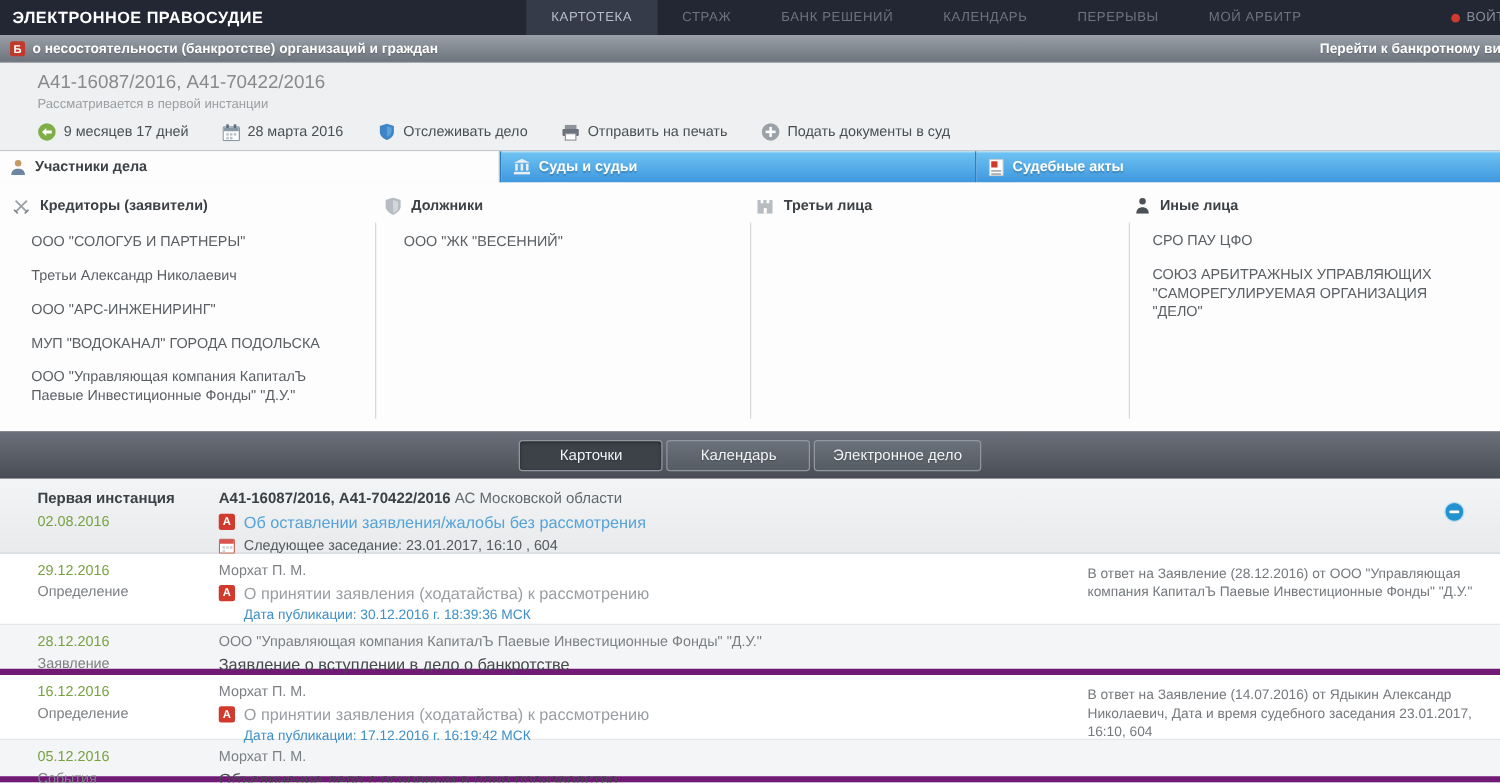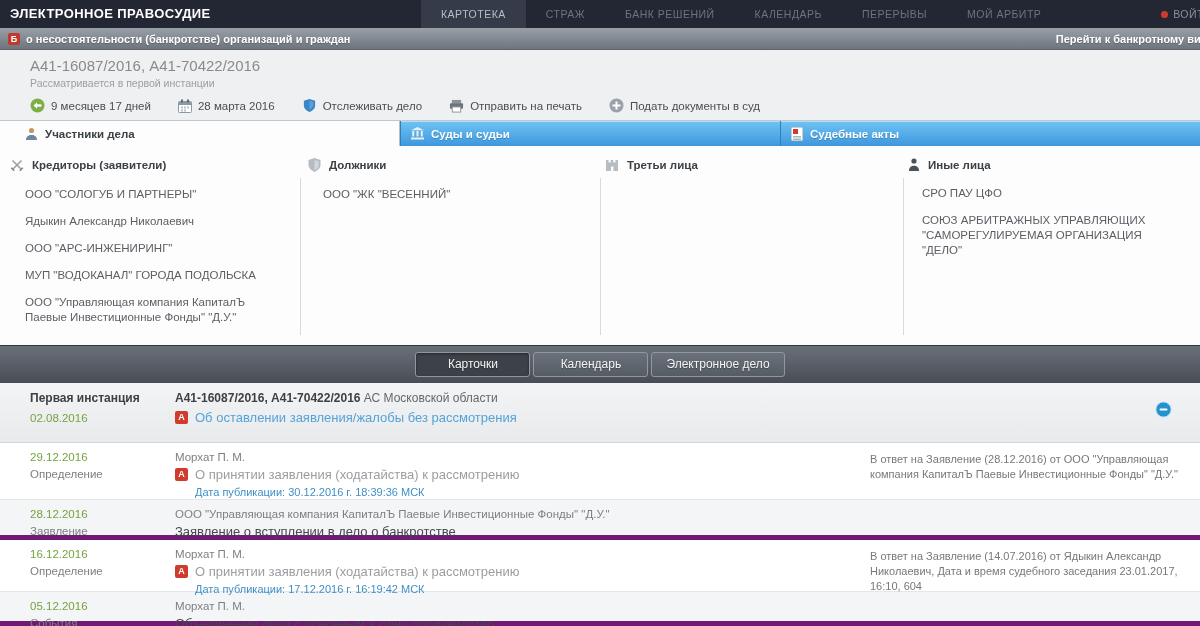--- a/index.html
+++ b/index.html
@@ -33,7 +33,7 @@
   
   .tabs { height:26px; display:flex; border-top:1px solid #c3c7cb; }
   .tab { font-size:11.5px; font-weight:bold; display:flex; align-items:center; gap:7px; cursor:pointer; }
-  .tab.white { width:400px; background:#fdfdfd; color:#3c4146; padding-left:25px; border-right:1px solid #b9bdc1; }
+  .tab.white { width:400px; background:#fdfdfd; color:#3c4146; padding-left:8px; border-right:1px solid #b9bdc1; }
   .tab.blue  { background:linear-gradient(#6fc4f2,#3e97de); color:#fff; padding-left:10px; box-shadow:inset 0 1px 0 rgba(255,255,255,.45); border-left:1px solid #2f7fc0; text-shadow:0 1px 1px rgba(0,0,0,.2); }
   .tab.blue.mid { width:380px; }
   .tab.blue.last { flex:1; }

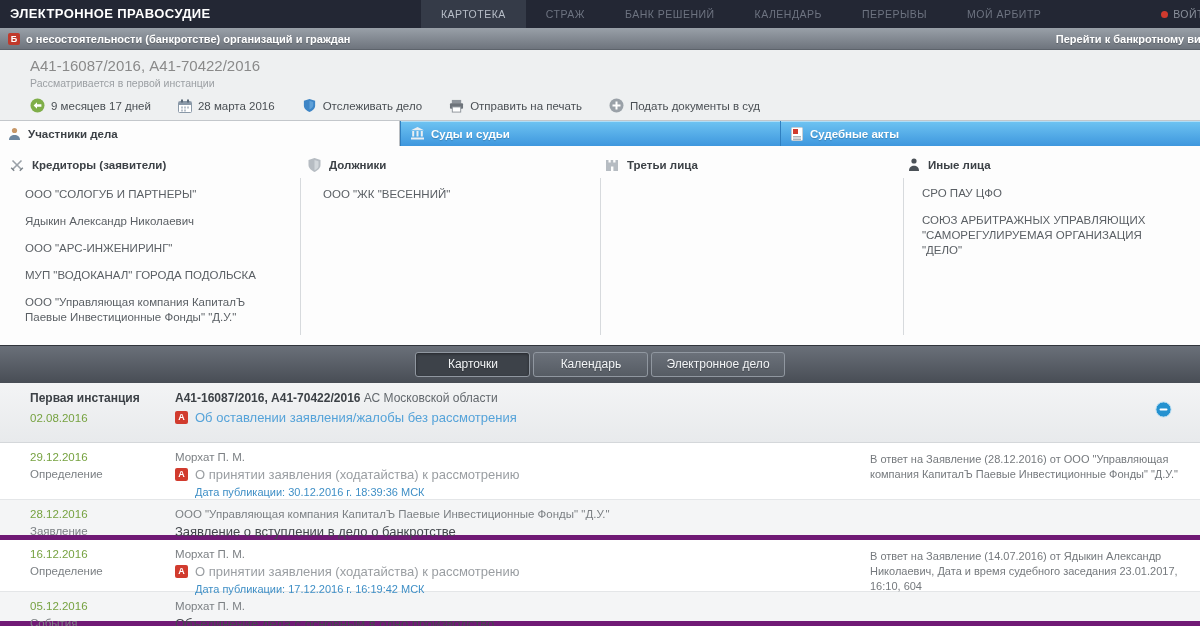--- a/index.html
+++ b/index.html
@@ -208,7 +208,7 @@
       </div>
       <div class="p-list" style="padding-left:15px; width:265px">
         <div class="p-item">ООО "СОЛОГУБ И ПАРТНЕРЫ"</div>
-        <div class="p-item">Ядыкин Александр Николаевич</div>
+        <div class="p-item">Третьи Александр Николаевич</div>
         <div class="p-item">ООО "АРС-ИНЖЕНИРИНГ"</div>
         <div class="p-item">МУП "ВОДОКАНАЛ" ГОРОДА ПОДОЛЬСКА</div>
         <div class="p-item">ООО "Управляющая компания КапиталЪ Паевые Инвестиционные Фонды" "Д.У."</div>

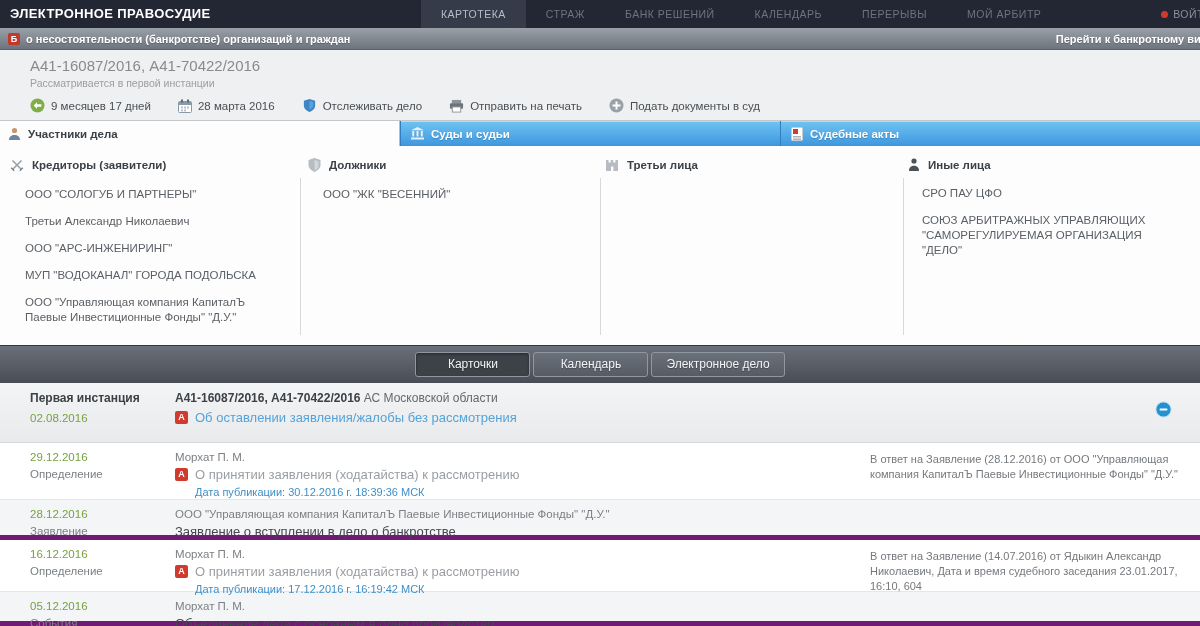--- a/index.html
+++ b/index.html
@@ -279,6 +279,19 @@
             <span class="pdf-ico">A</span>
             <span class="act-link">Об оставлении заявления/жалобы без рассмотрения</span>
           </div>
+          <div class="sess-line">
+            <svg width="13" height="13">
+                <rect x="0.5" y="1.5" width="12" height="11" rx="1" fill="#fff" stroke="#c66a5e"></rect>
+                <rect x="1" y="2" width="11" height="3" fill="#d9534f"></rect>
+                <g fill="#c9ced3">
+                  <rect x="3" y="7" width="2" height="2"></rect>
+                  <rect x="6" y="7" width="2" height="2"></rect>
+                  <rect x="9" y="7" width="2" height="2"></rect>
+                  <rect x="3" y="10" width="2" height="1.5"></rect>
+                </g>
+              </svg>
+            <span>Следующее заседание: 23.01.2017, 16:10 , 604</span>
+          </div>
         </div>
         <span class="collapse">
           <svg width="17" height="17">

